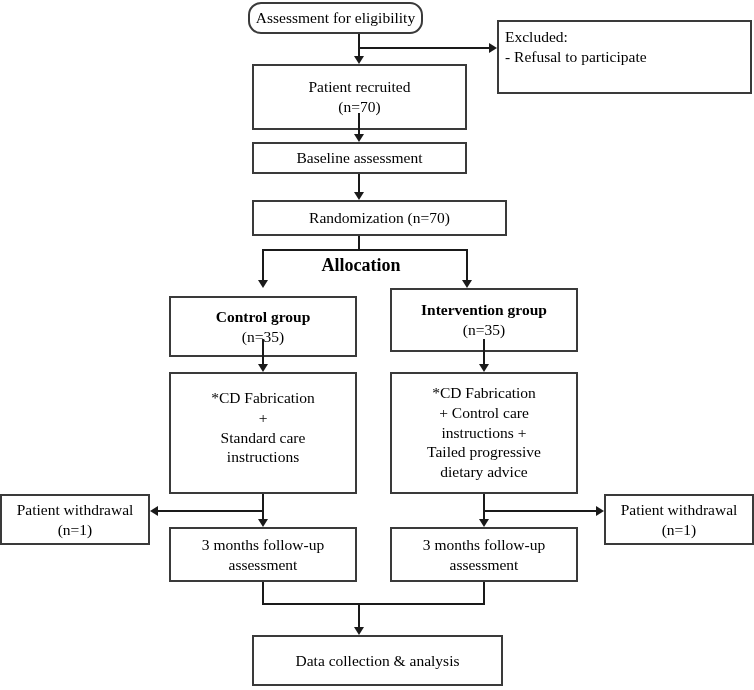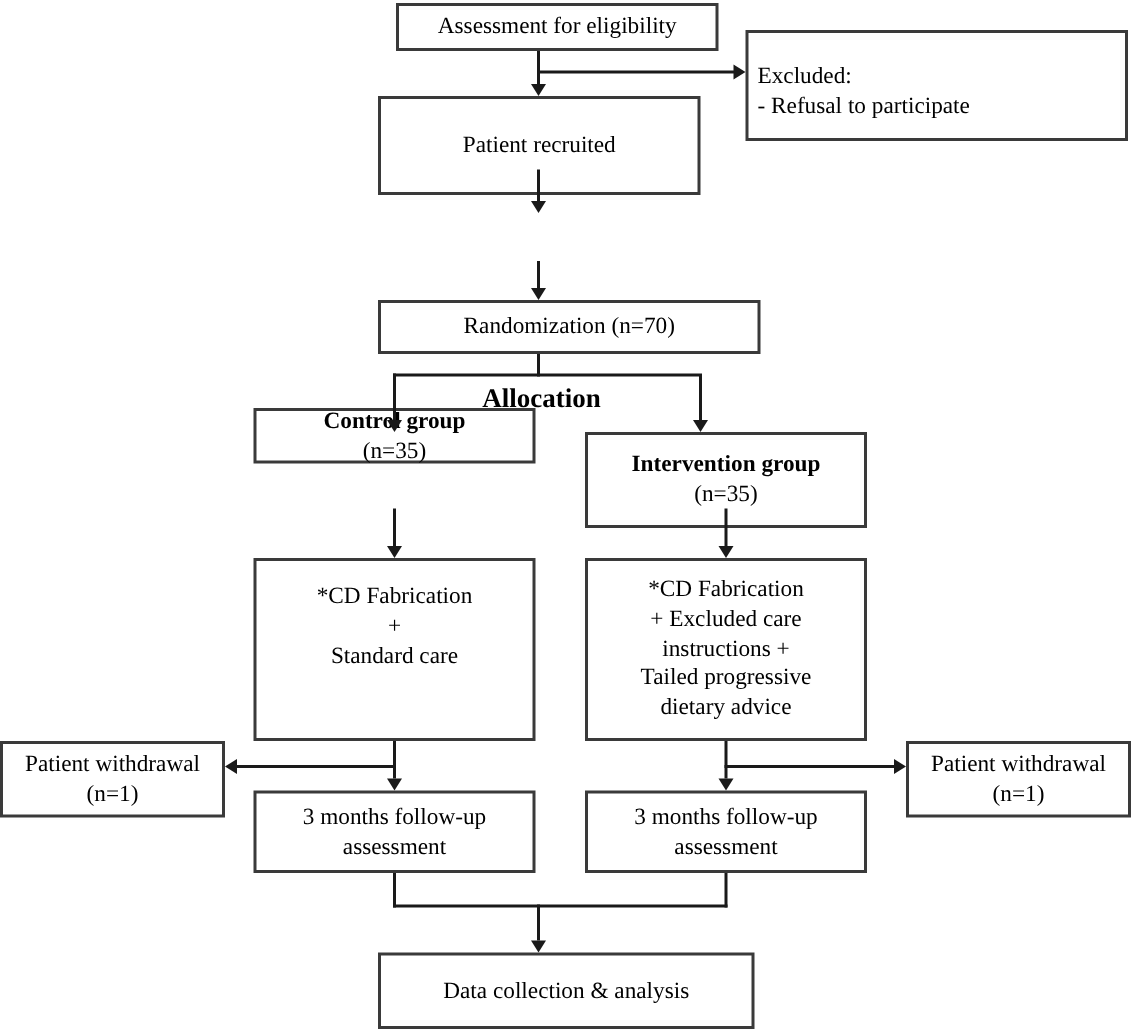--- a/index.html
+++ b/index.html
@@ -82,7 +82,7 @@
 
 <div id="flowchart">
 
-  <div class="box" style="left:264px; top:2px; width:215px; height:32px;">
+  <div class="box" style="left:248px; top:2px; width:175px; height:32px;border-radius:13px;">
     <div class="inner">
       <div class="t1">Assessment for eligibility</div>
     </div>

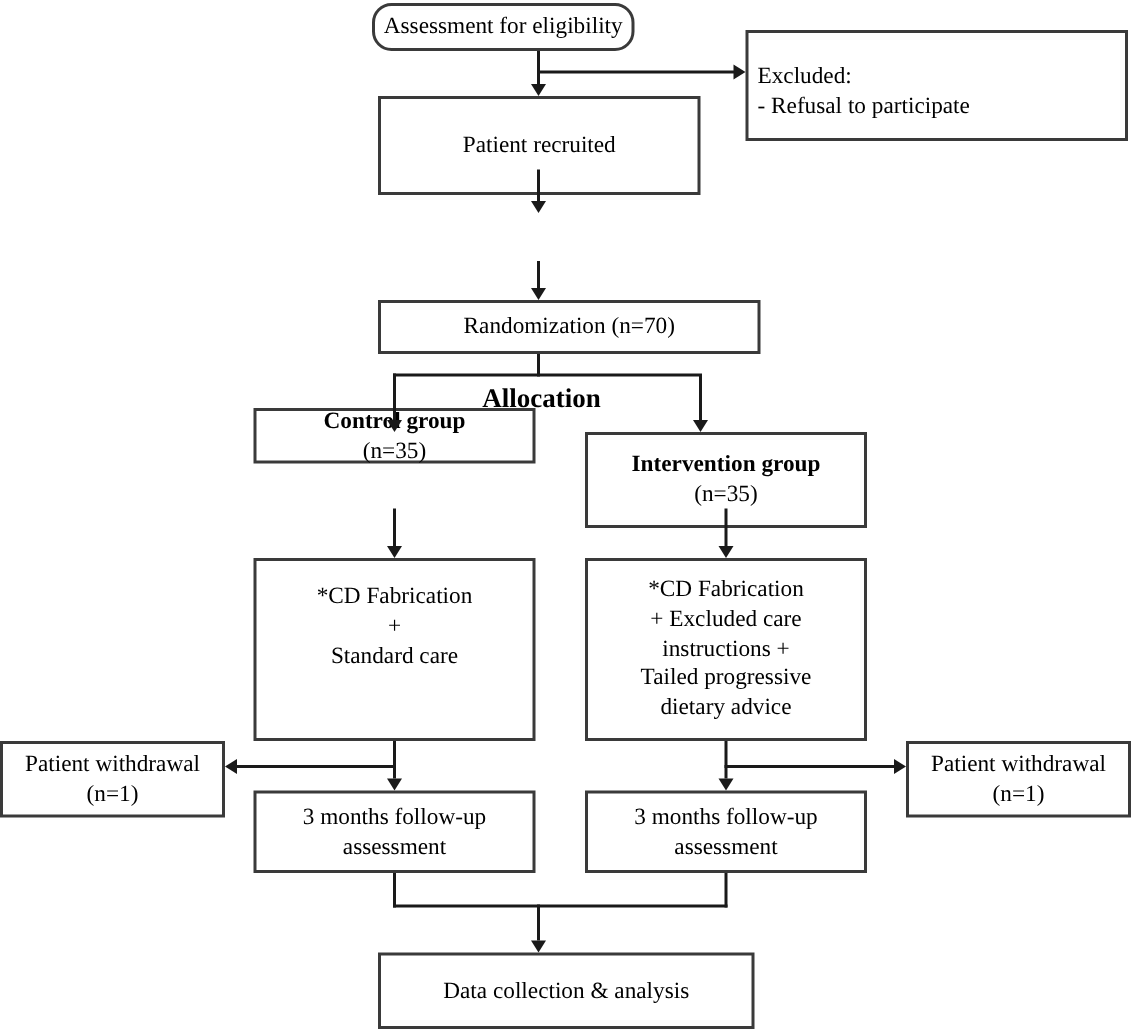--- a/index.html
+++ b/index.html
@@ -34,7 +34,7 @@
     justify-content: flex-start;
     text-align: left;
     align-items: flex-start;
-    padding: 19px 6px;
+    padding: 5px 6px;
   }
   .box .inner { width: 100%; }
   .allocation-label {

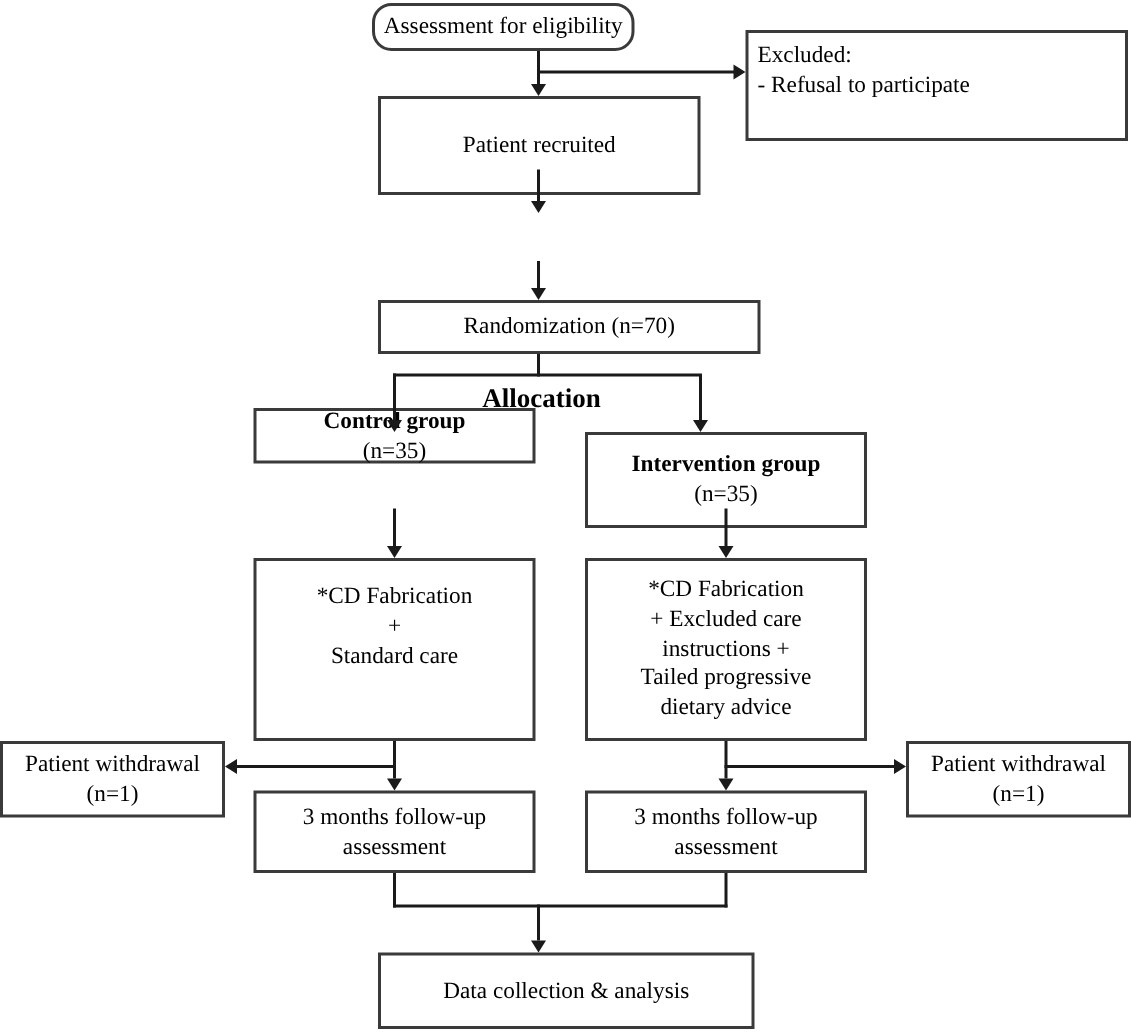--- a/index.html
+++ b/index.html
@@ -98,6 +98,7 @@
   <div class="box" style="left:252px; top:64px; width:215px; height:66px;">
     <div class="inner">
       <div class="t1">Patient recruited</div>
+      <div>(n=70)</div>
     </div>
   </div>
 

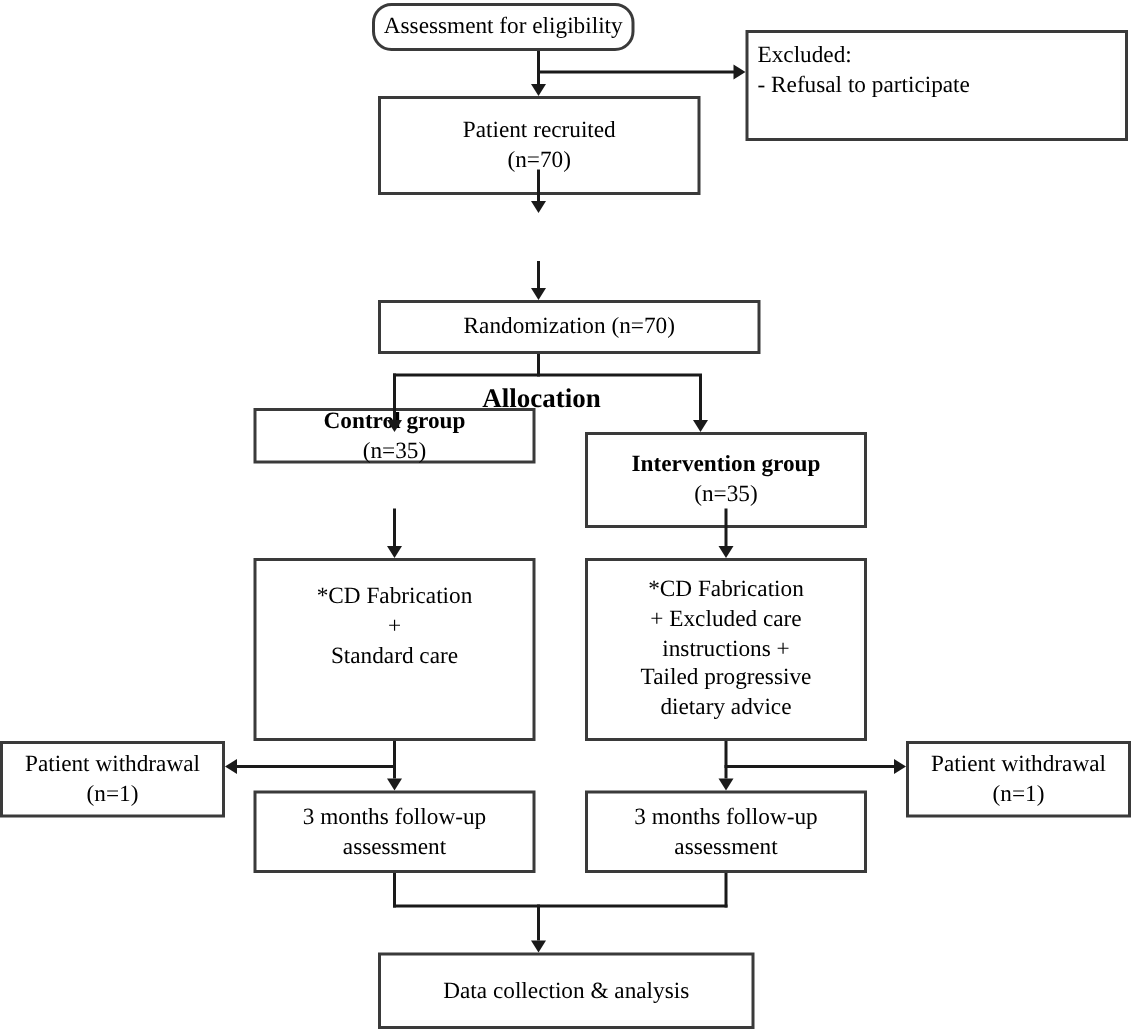--- a/index.html
+++ b/index.html
@@ -102,6 +102,11 @@
     </div>
   </div>
 
+  <div class="box" style="left:252px; top:142px; width:215px; height:32px;">
+    <div class="inner">
+      <div class="t1">Baseline assessment</div>
+    </div>
+  </div>
 
   <div class="box" style="left:252px; top:200px; width:255px; height:36px;">
     <div class="inner">

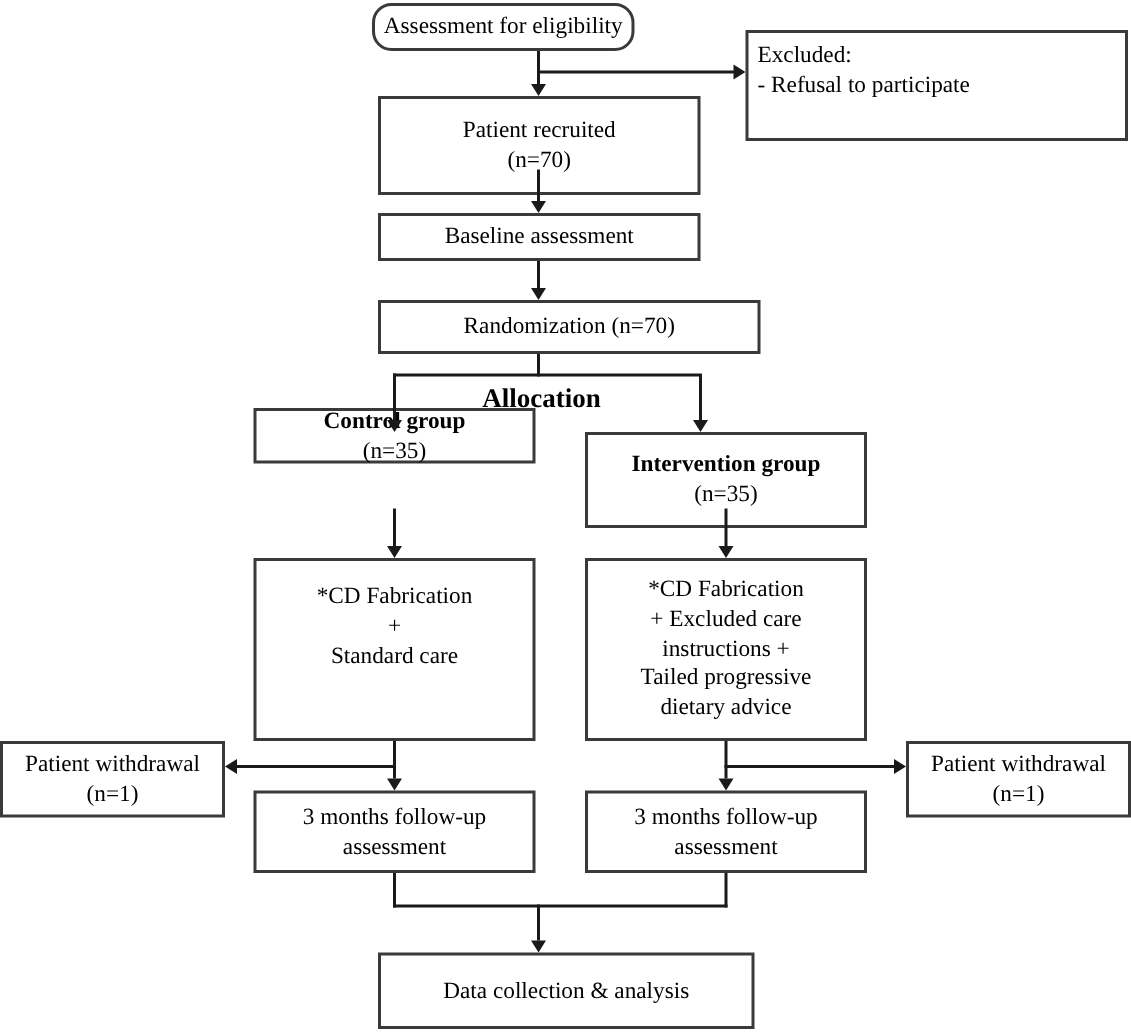--- a/index.html
+++ b/index.html
@@ -118,7 +118,7 @@
     <span>Allocation</span>
   </div>
 
-  <div class="box bold-title" style="left:169px; top:272px; width:188px; height:37px;">
+  <div class="box bold-title" style="left:169px; top:296px; width:188px; height:61px;">
     <div class="inner">
       <div class="t1">Control group</div>
       <div>(n=35)</div>

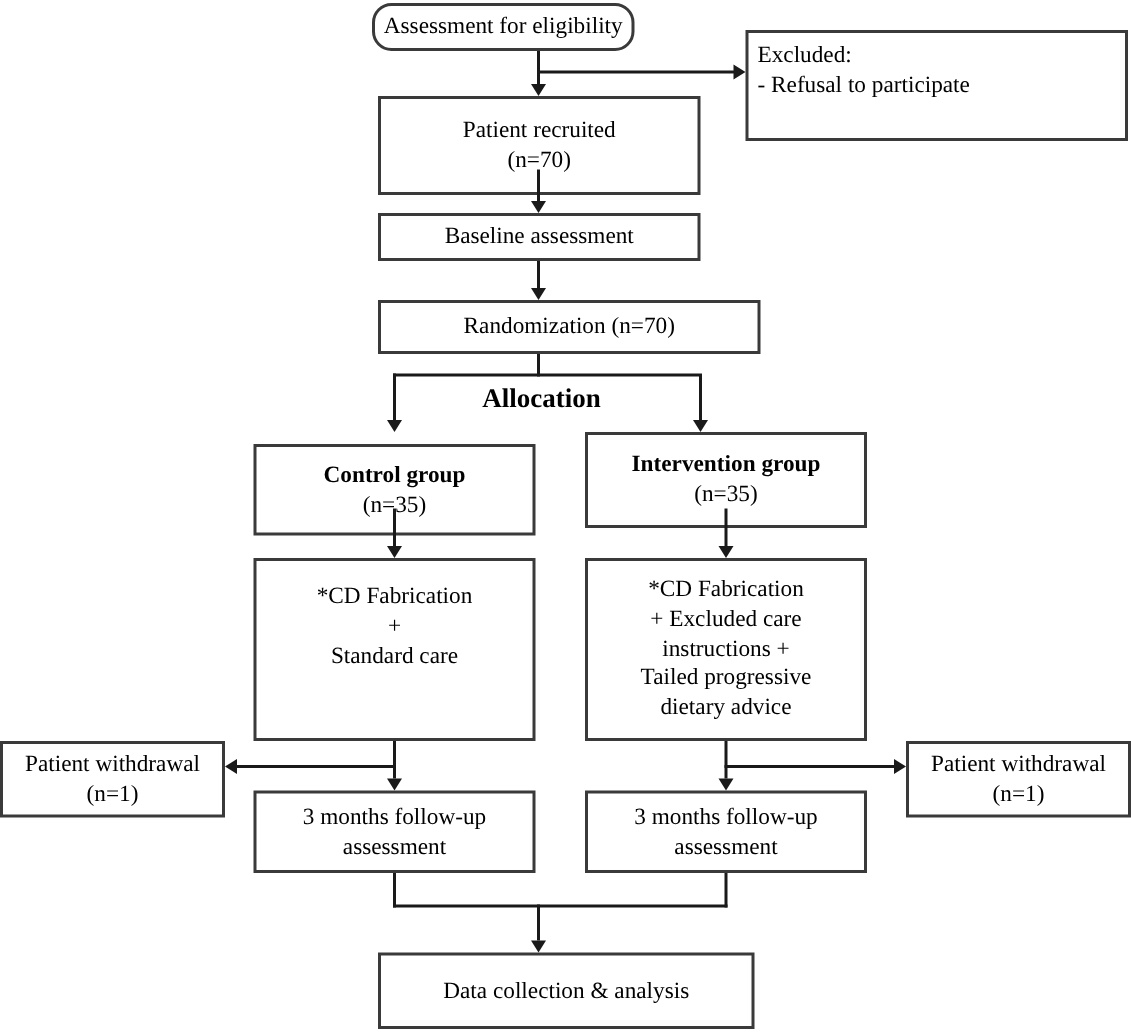--- a/index.html
+++ b/index.html
@@ -143,7 +143,7 @@
   <div class="box" style="left:390px; top:372px; width:188px; height:122px; align-items:flex-start; padding-top:9px;">
     <div class="inner">
       <div>*CD Fabrication</div>
-      <div>+ Excluded care</div>
+      <div>+ Control care</div>
       <div>instructions +</div>
       <div>Tailed progressive</div>
       <div>dietary advice</div>

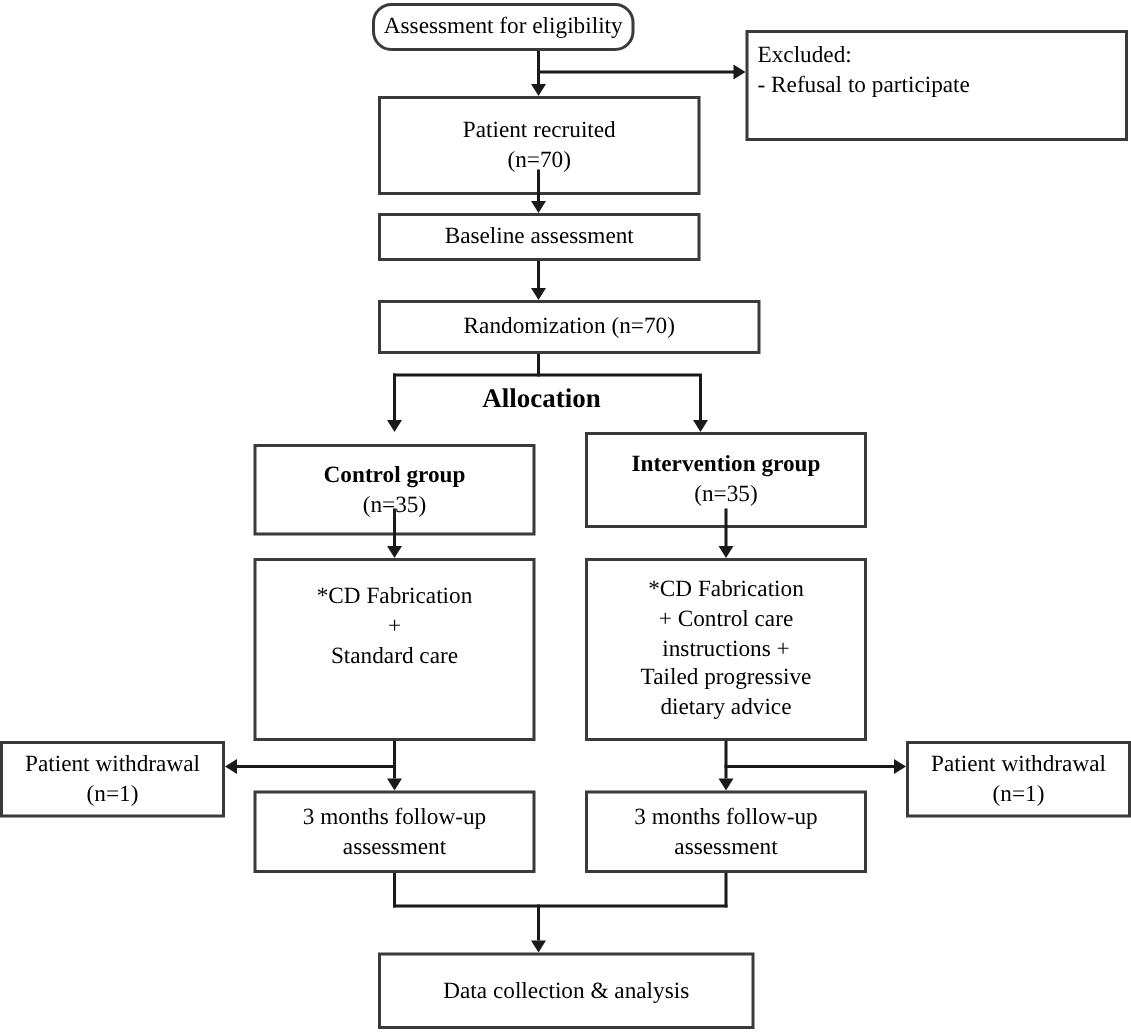--- a/index.html
+++ b/index.html
@@ -137,6 +137,7 @@
       <div>*CD Fabrication</div>
       <div>+</div>
       <div>Standard care</div>
+      <div>instructions</div>
     </div>
   </div>
 

